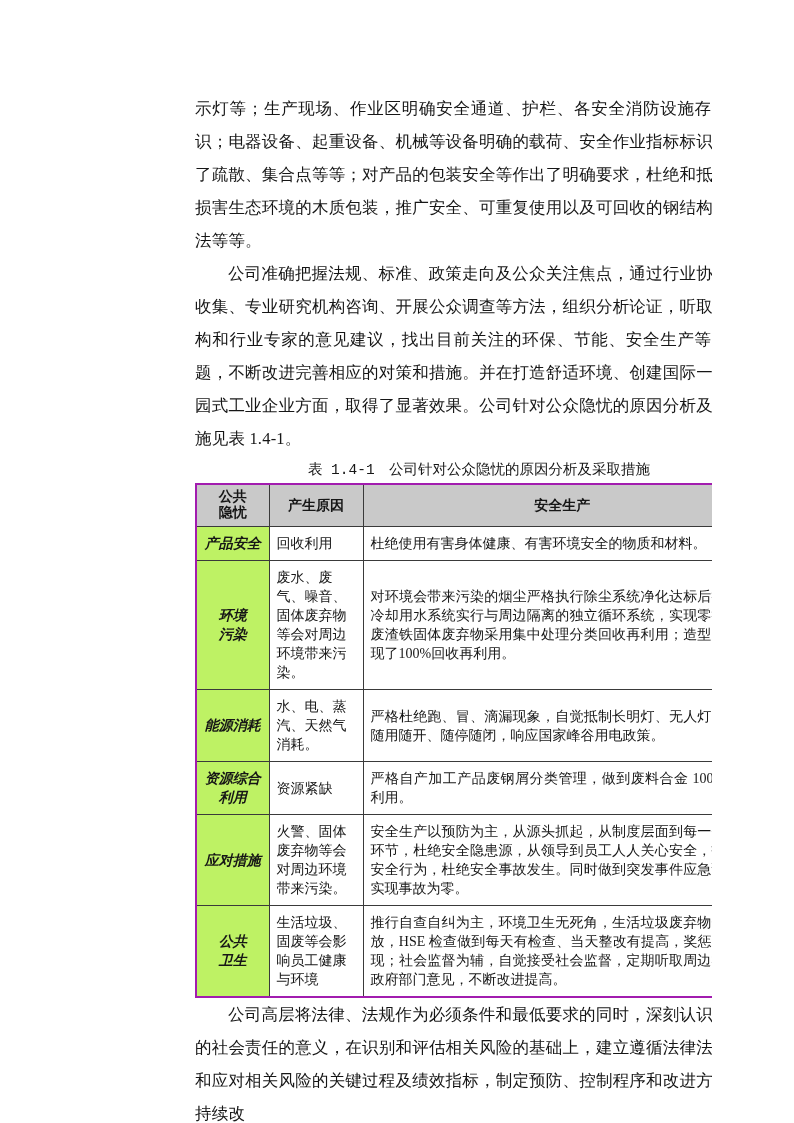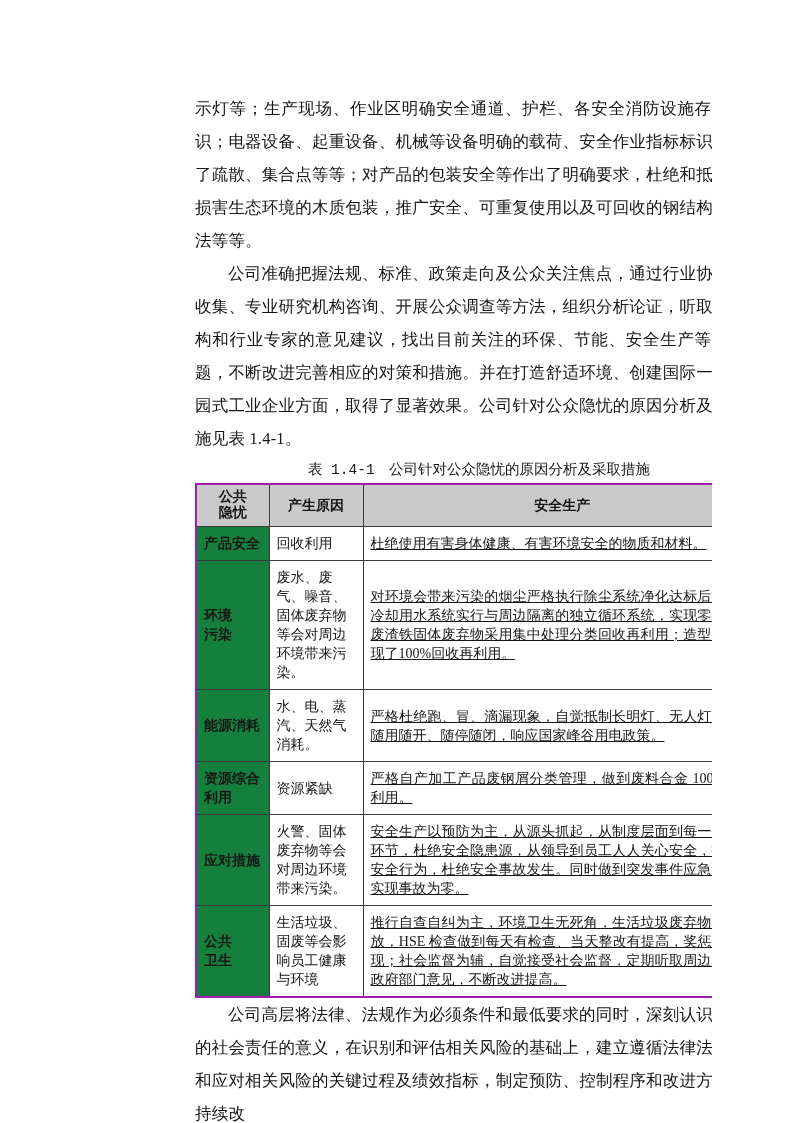--- a/index.html
+++ b/index.html
@@ -57,11 +57,12 @@
     padding: 4px 3px;
   }
   td.col-concern {
-    background: #15803d;
+    background: #bef264;
     font-weight: bold;
-    text-align: left;
+    text-align: center;
     white-space: pre-line;
     padding: 6px 2px;
+    font-style: italic;
   }
   td.col-cause {
     text-align: left;

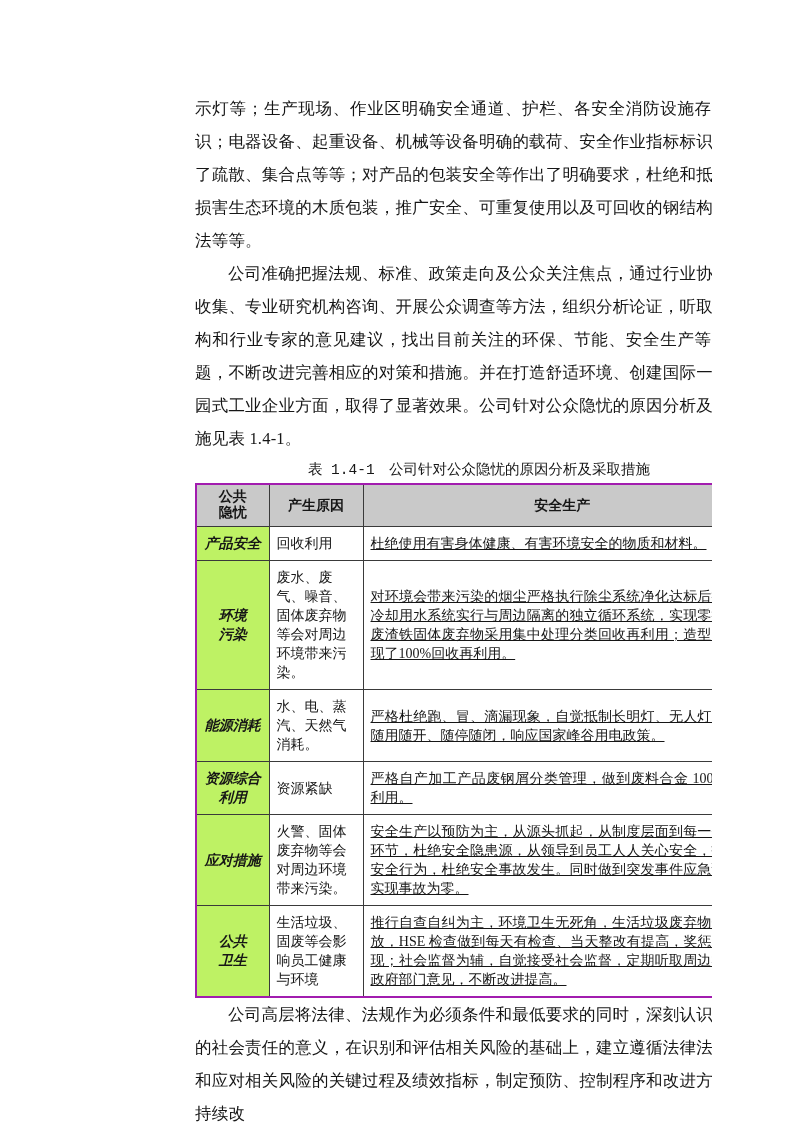--- a/index.html
+++ b/index.html
@@ -72,7 +72,6 @@
     text-align: justify;
     text-justify: inter-character;
     padding: 6px 8px;
-    text-decoration: underline;
   }
   col.c1 { width: 73px; }
   col.c2 { width: 94px; }

